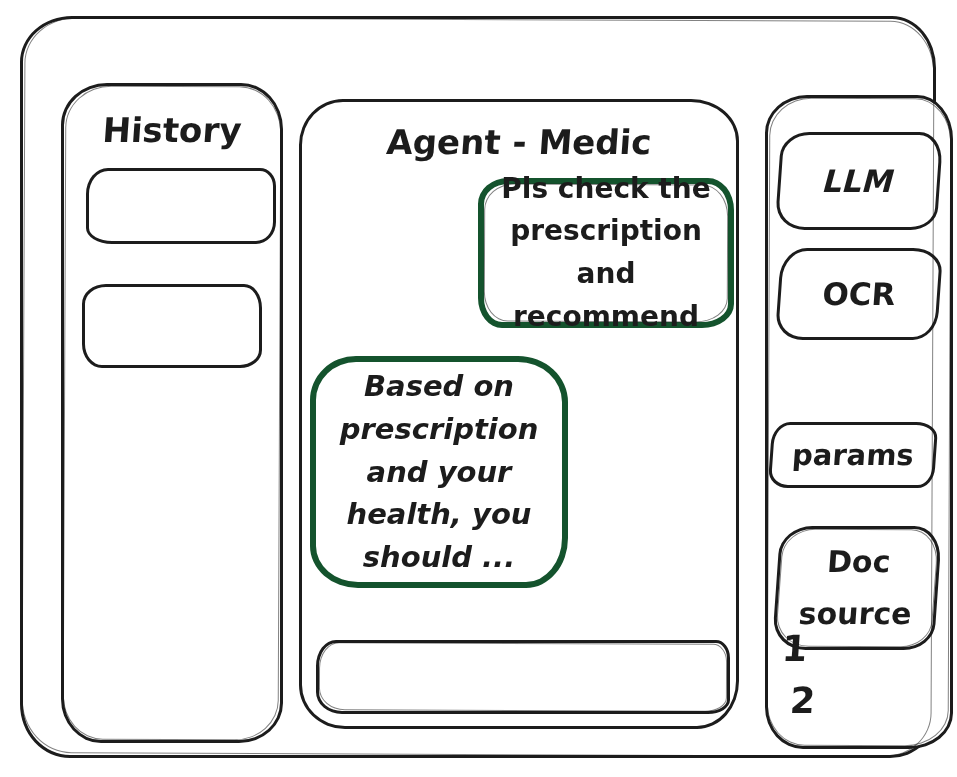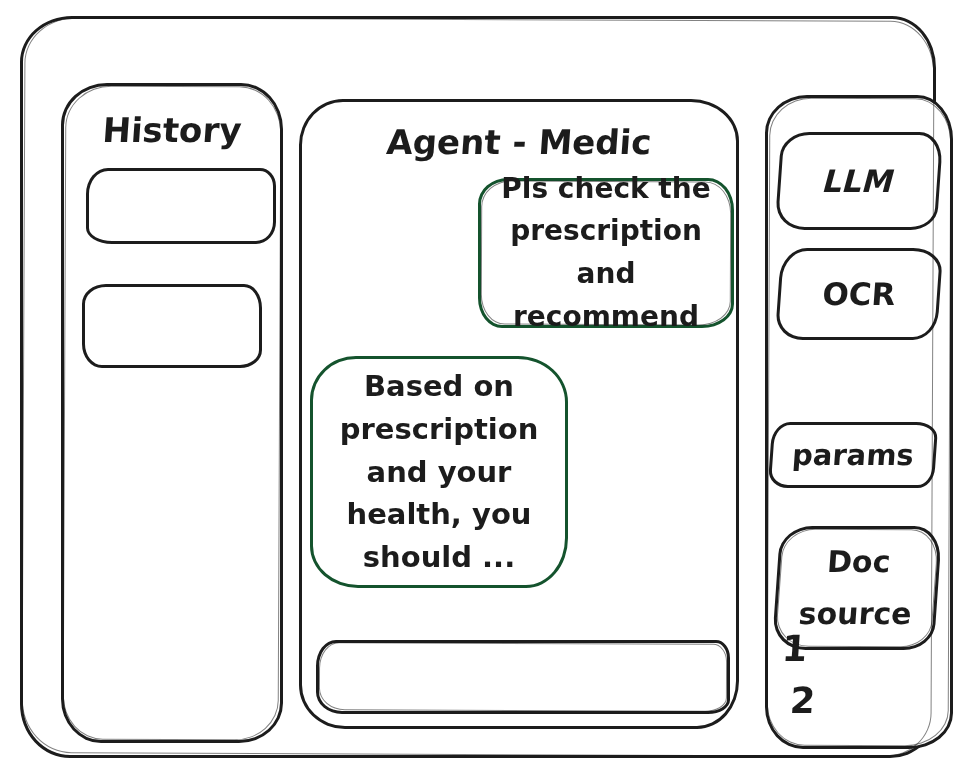--- a/index.html
+++ b/index.html
@@ -83,7 +83,7 @@
     position: absolute;
     box-sizing: border-box;
     background: #fff;
-    border: 3px solid #14532d;
+    border: 6px solid #14532d;
     display: flex;
     align-items: center;
     justify-content: center;

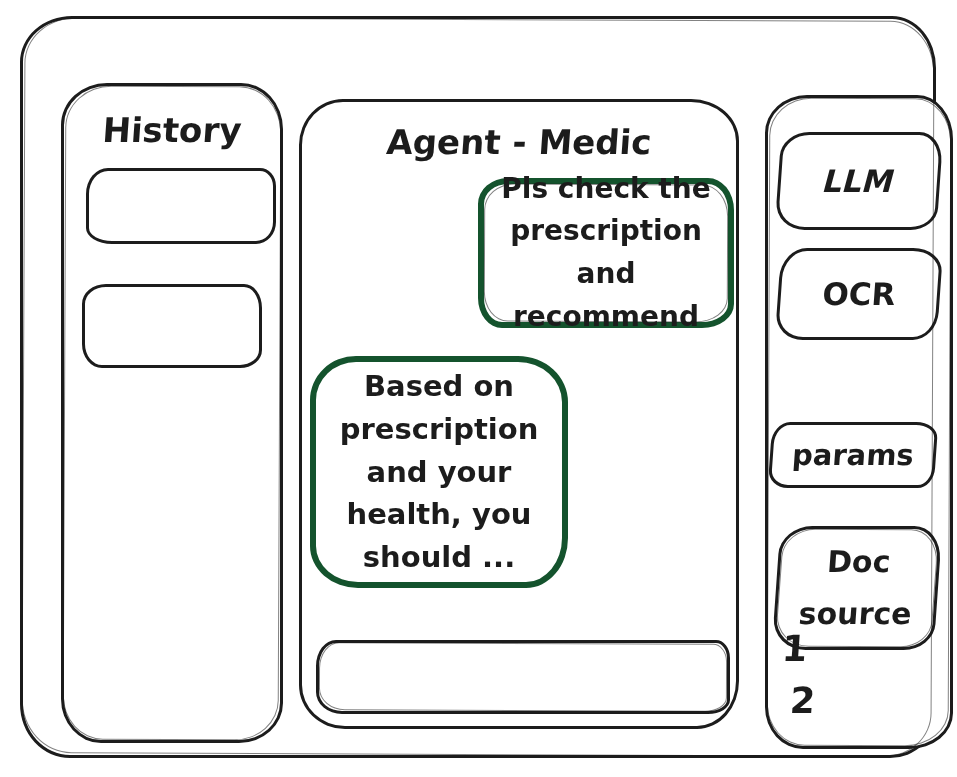--- a/index.html
+++ b/index.html
@@ -102,6 +102,7 @@
     border-radius: 46px 50px 42px 48px / 44px 46px 50px 42px;
     font-size: 29px;
     line-height: 1.48;
+    font-style: italic;
   }
   .input-box {
     position: absolute;

